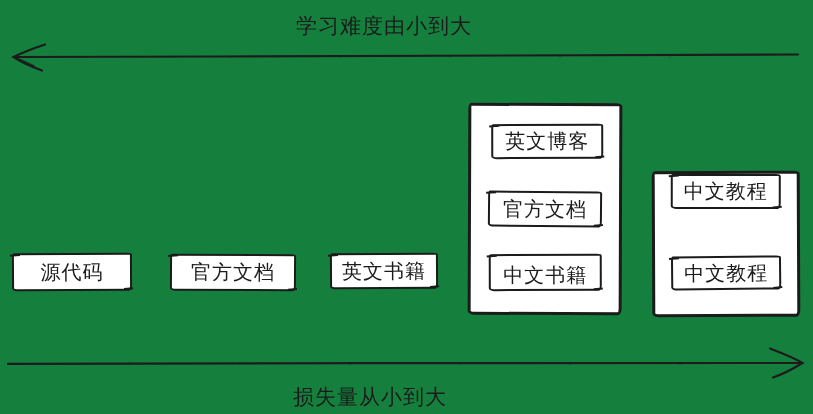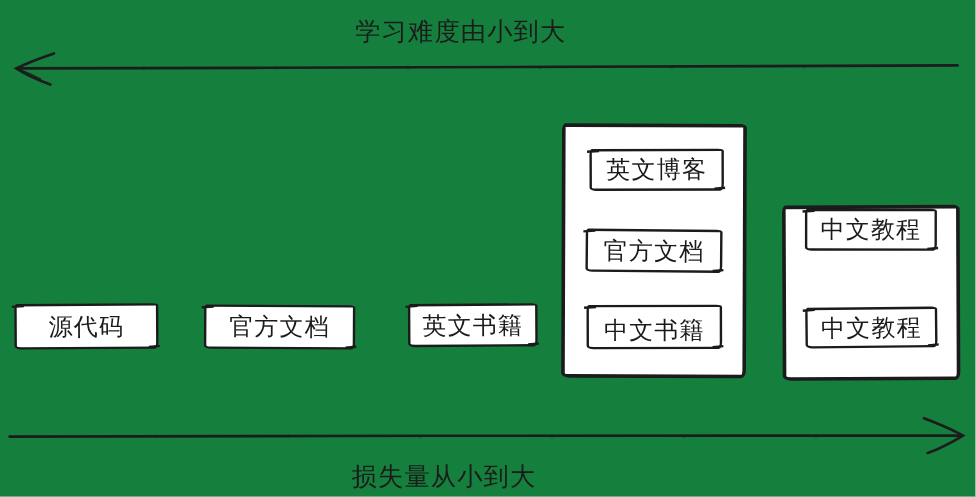--- a/index.html
+++ b/index.html
@@ -113,7 +113,7 @@
     <span>官方文档</span>
   </div>
 
-  <div class="sketch-box tilt-a" style="left: 330px; top: 253px; width: 108px; height: 36px; margin-left: 10px;">
+  <div class="sketch-box tilt-a" style="left: 330px; top: 253px; width: 108px; height: 36px;">
     <span>英文书籍</span>
   </div>
 

